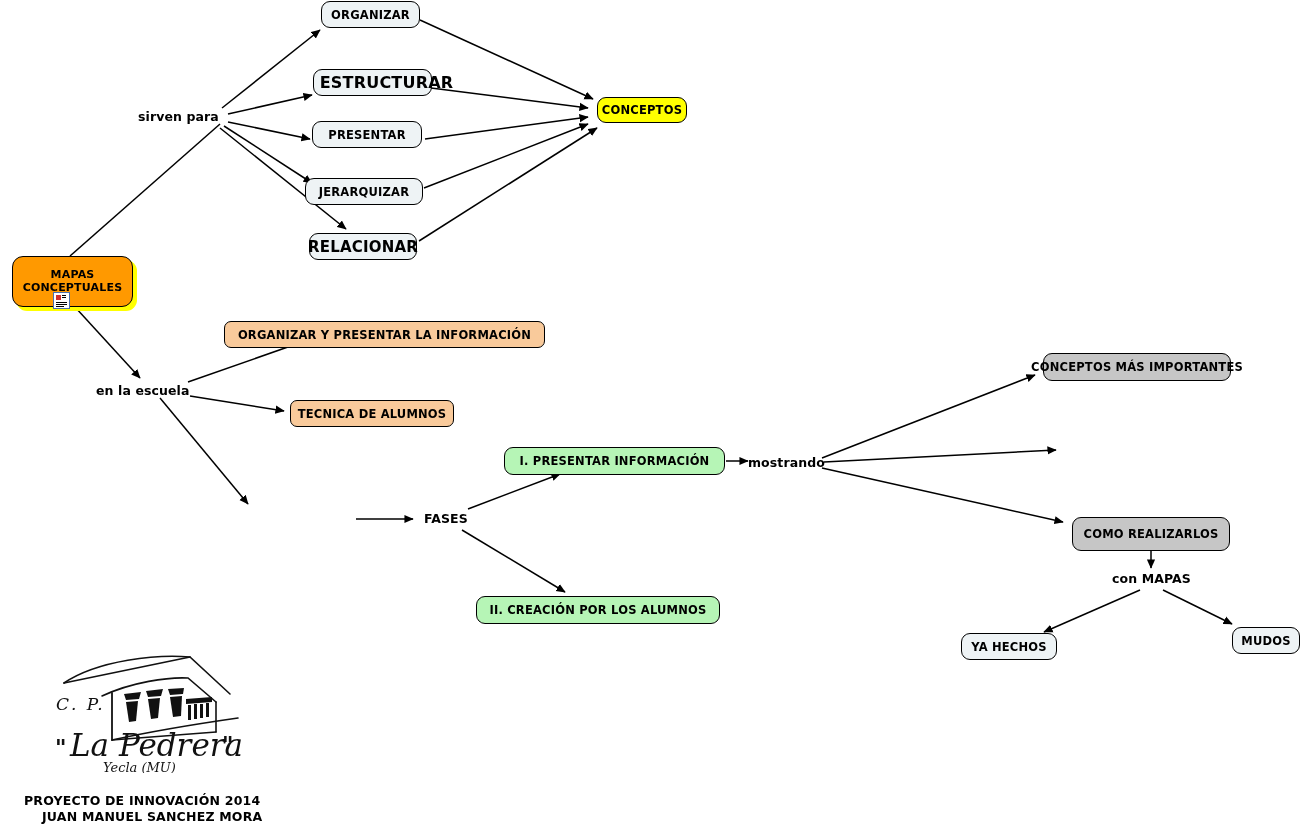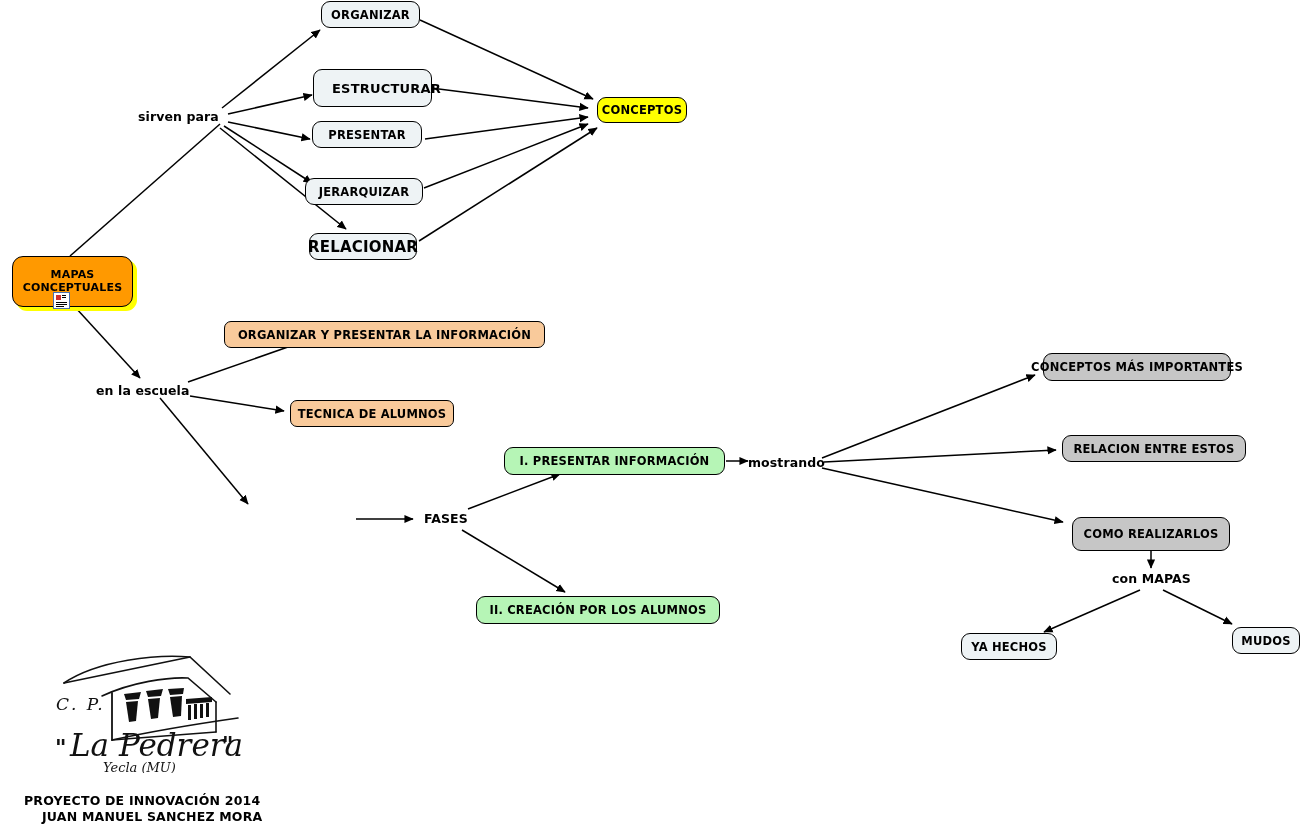--- a/index.html
+++ b/index.html
@@ -110,7 +110,7 @@
     <span>ORGANIZAR</span>
   </div>
 
-  <div class="node n-blue" style="left:313px;top:69px;width:119px;height:38px;font-size:13px;padding-left:28px;">
+  <div class="node n-blue" style="left:313px;top:69px;width:119px;height:27px;font-size:16px;padding-left:28px;">
     <span>ESTRUCTURAR</span>
   </div>
 

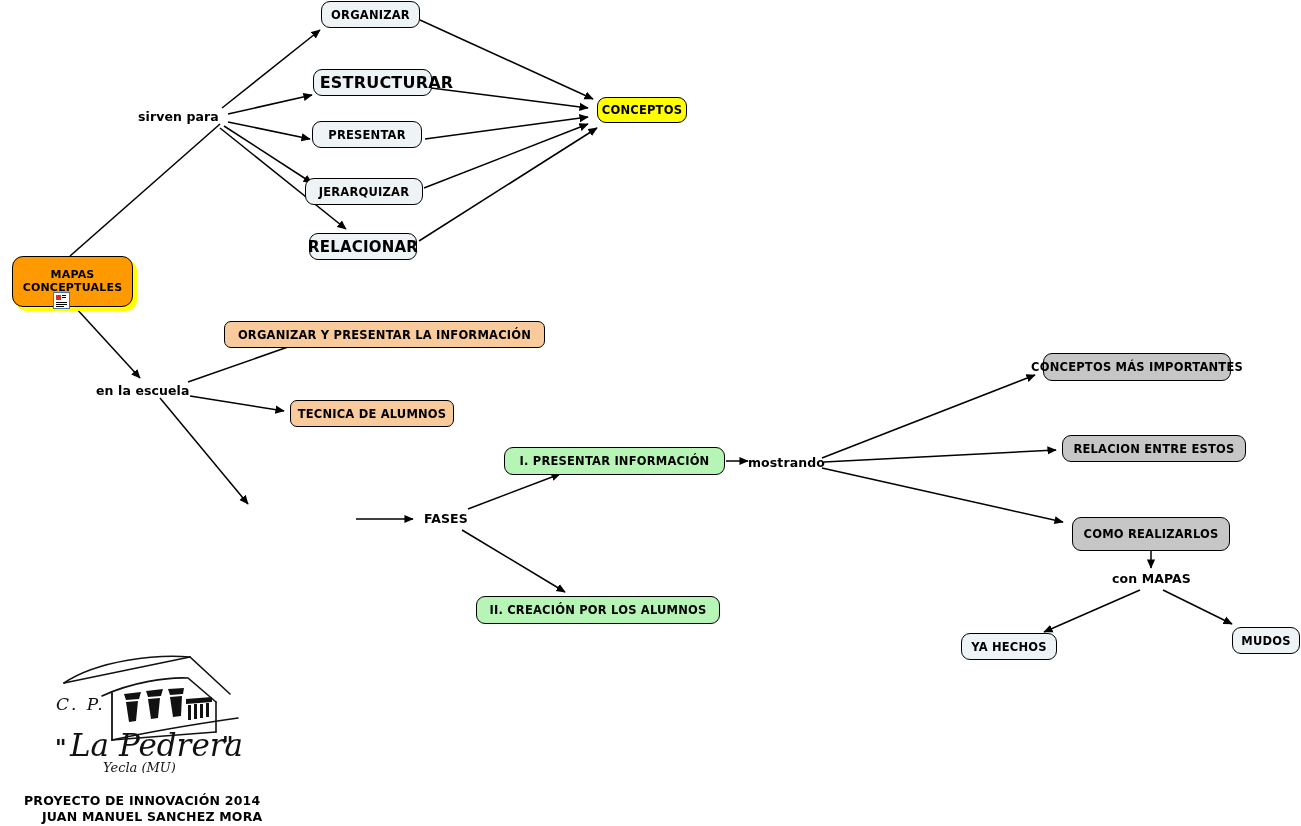--- a/index.html
+++ b/index.html
@@ -151,9 +151,6 @@
     <span>CONCEPTOS MÁS IMPORTANTES</span>
   </div>
 
-  <div class="node n-gray" style="left:1062px;top:435px;width:184px;height:27px;font-size:11.5px;">
-    <span>RELACION ENTRE ESTOS</span>
-  </div>
 
   <div class="node n-gray" style="left:1072px;top:517px;width:158px;height:34px;font-size:11.5px;">
     <span>COMO REALIZARLOS</span>

